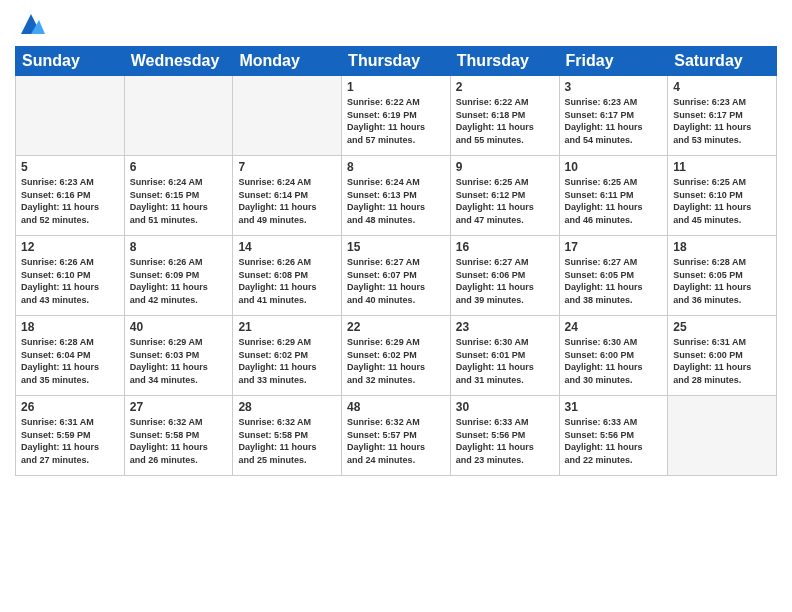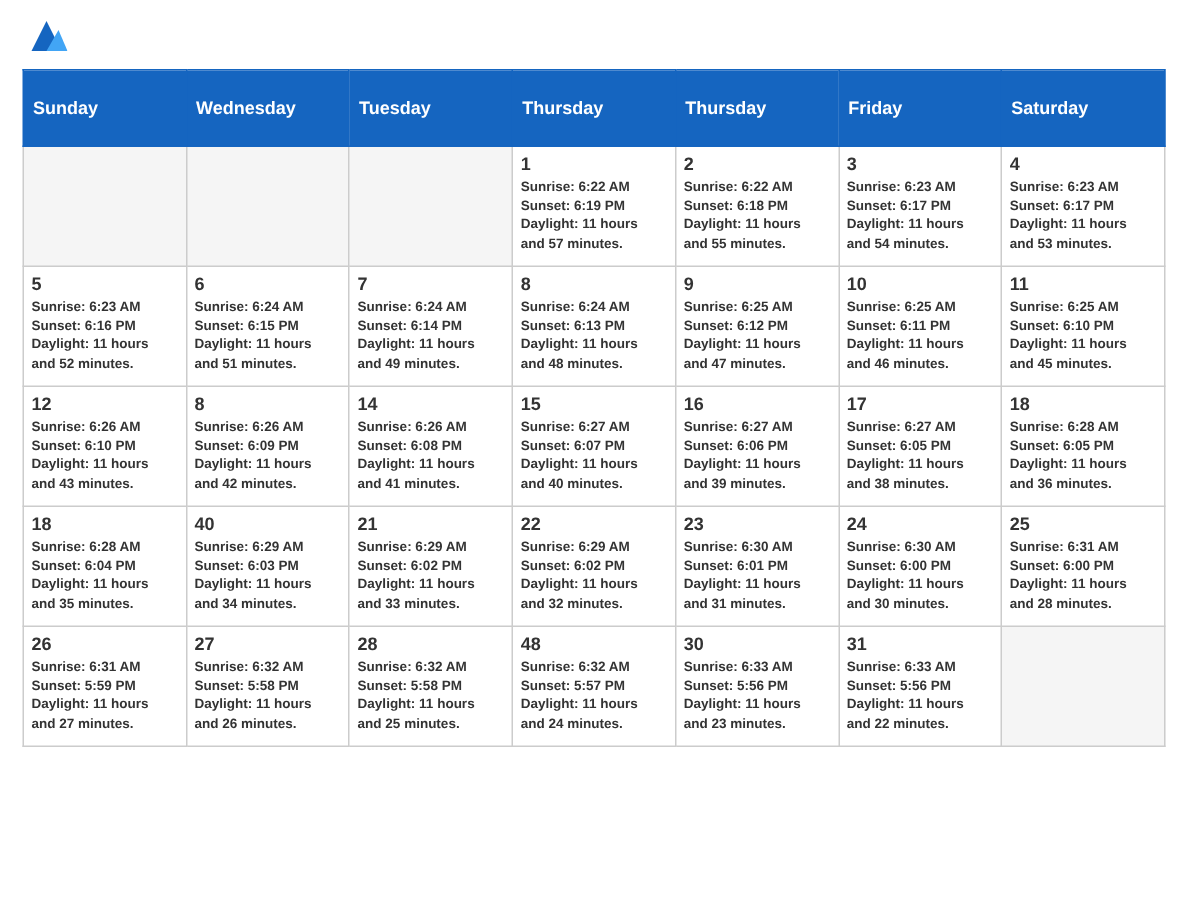--- a/index.html
+++ b/index.html
@@ -67,8 +67,8 @@
       background: #1565c0;
       color: #fff;
       text-align: left;
-      padding: 18px 6px;
-      font-size: 12px;
+      padding: 5px 6px;
+      font-size: 16px;
       font-weight: bold;
       border: 1px solid #1565c0;
     }

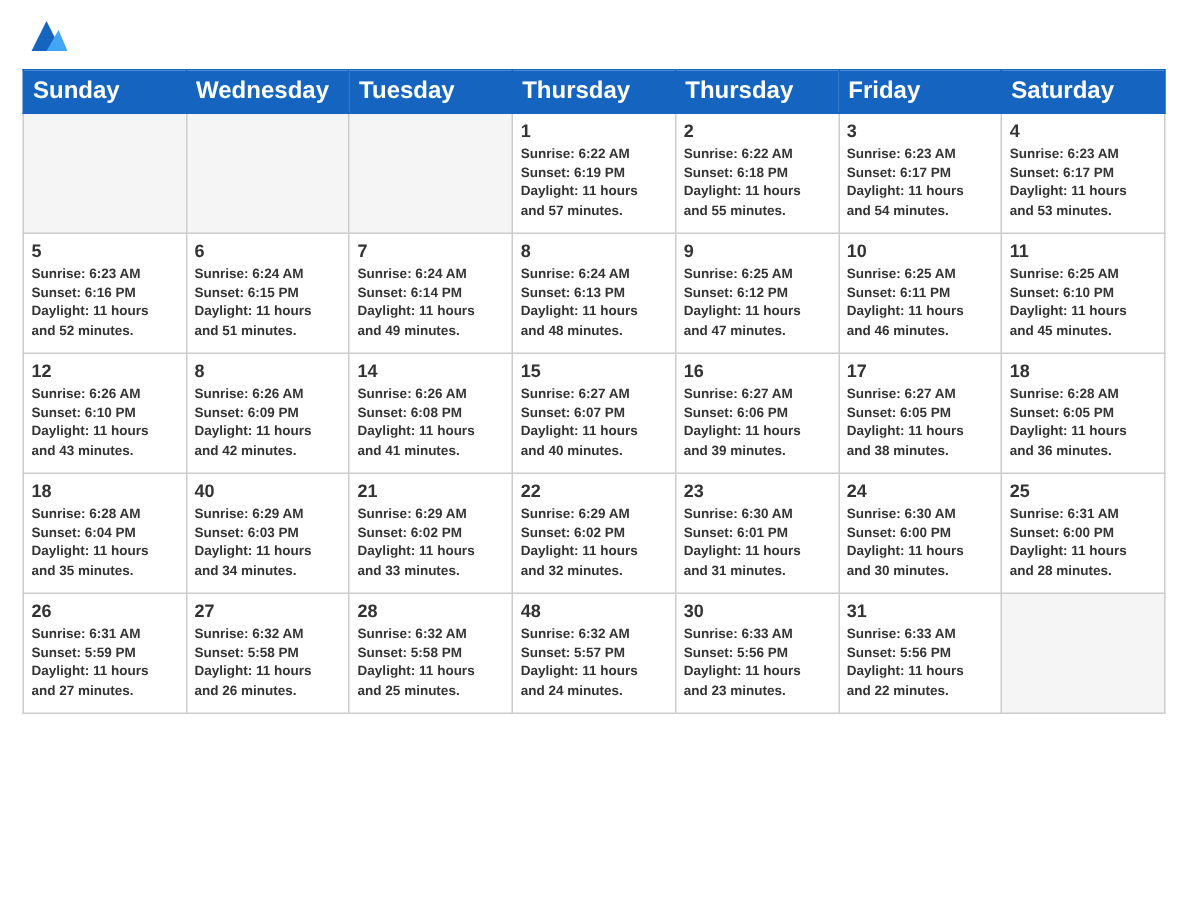--- a/index.html
+++ b/index.html
@@ -123,7 +123,7 @@
       <tr>
       <th>Sunday</th>
           <th>Wednesday</th>
-          <th>Tuesday</th>
+          <th>Monday</th>
           <th>Thursday</th>
           <th>Thursday</th>
           <th>Friday</th>

